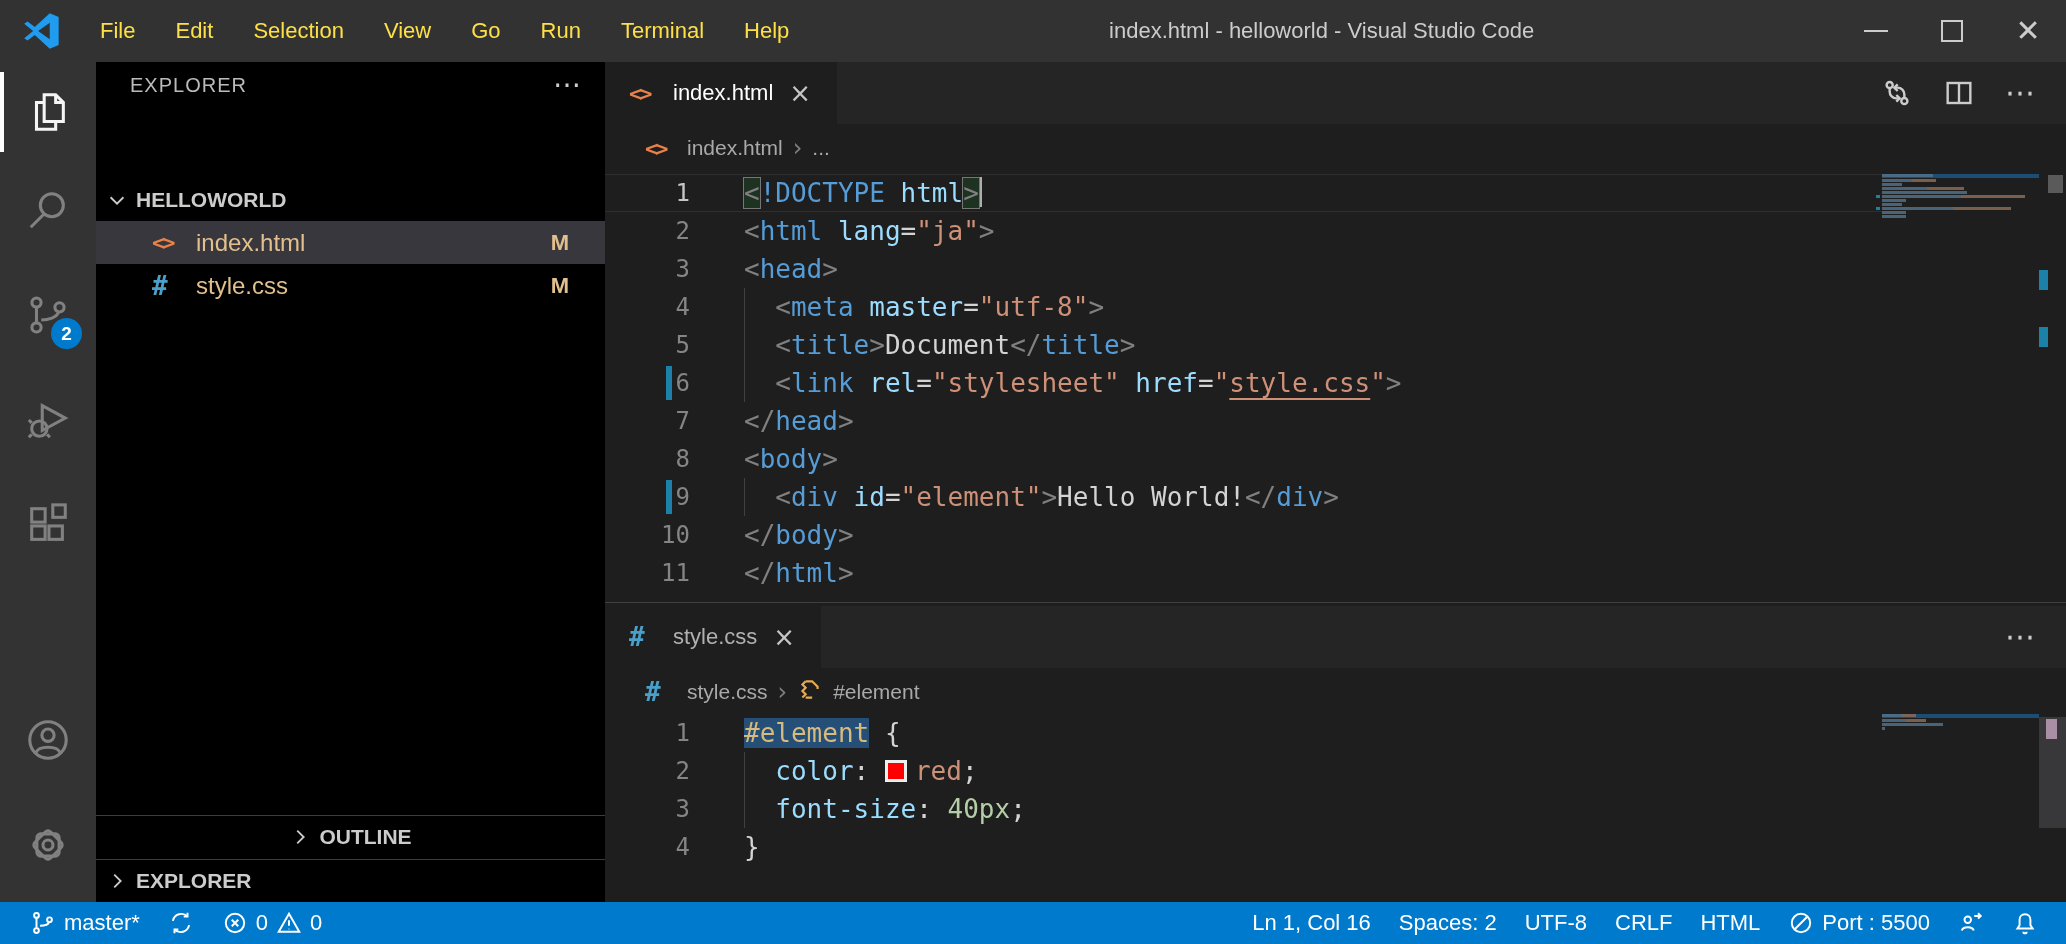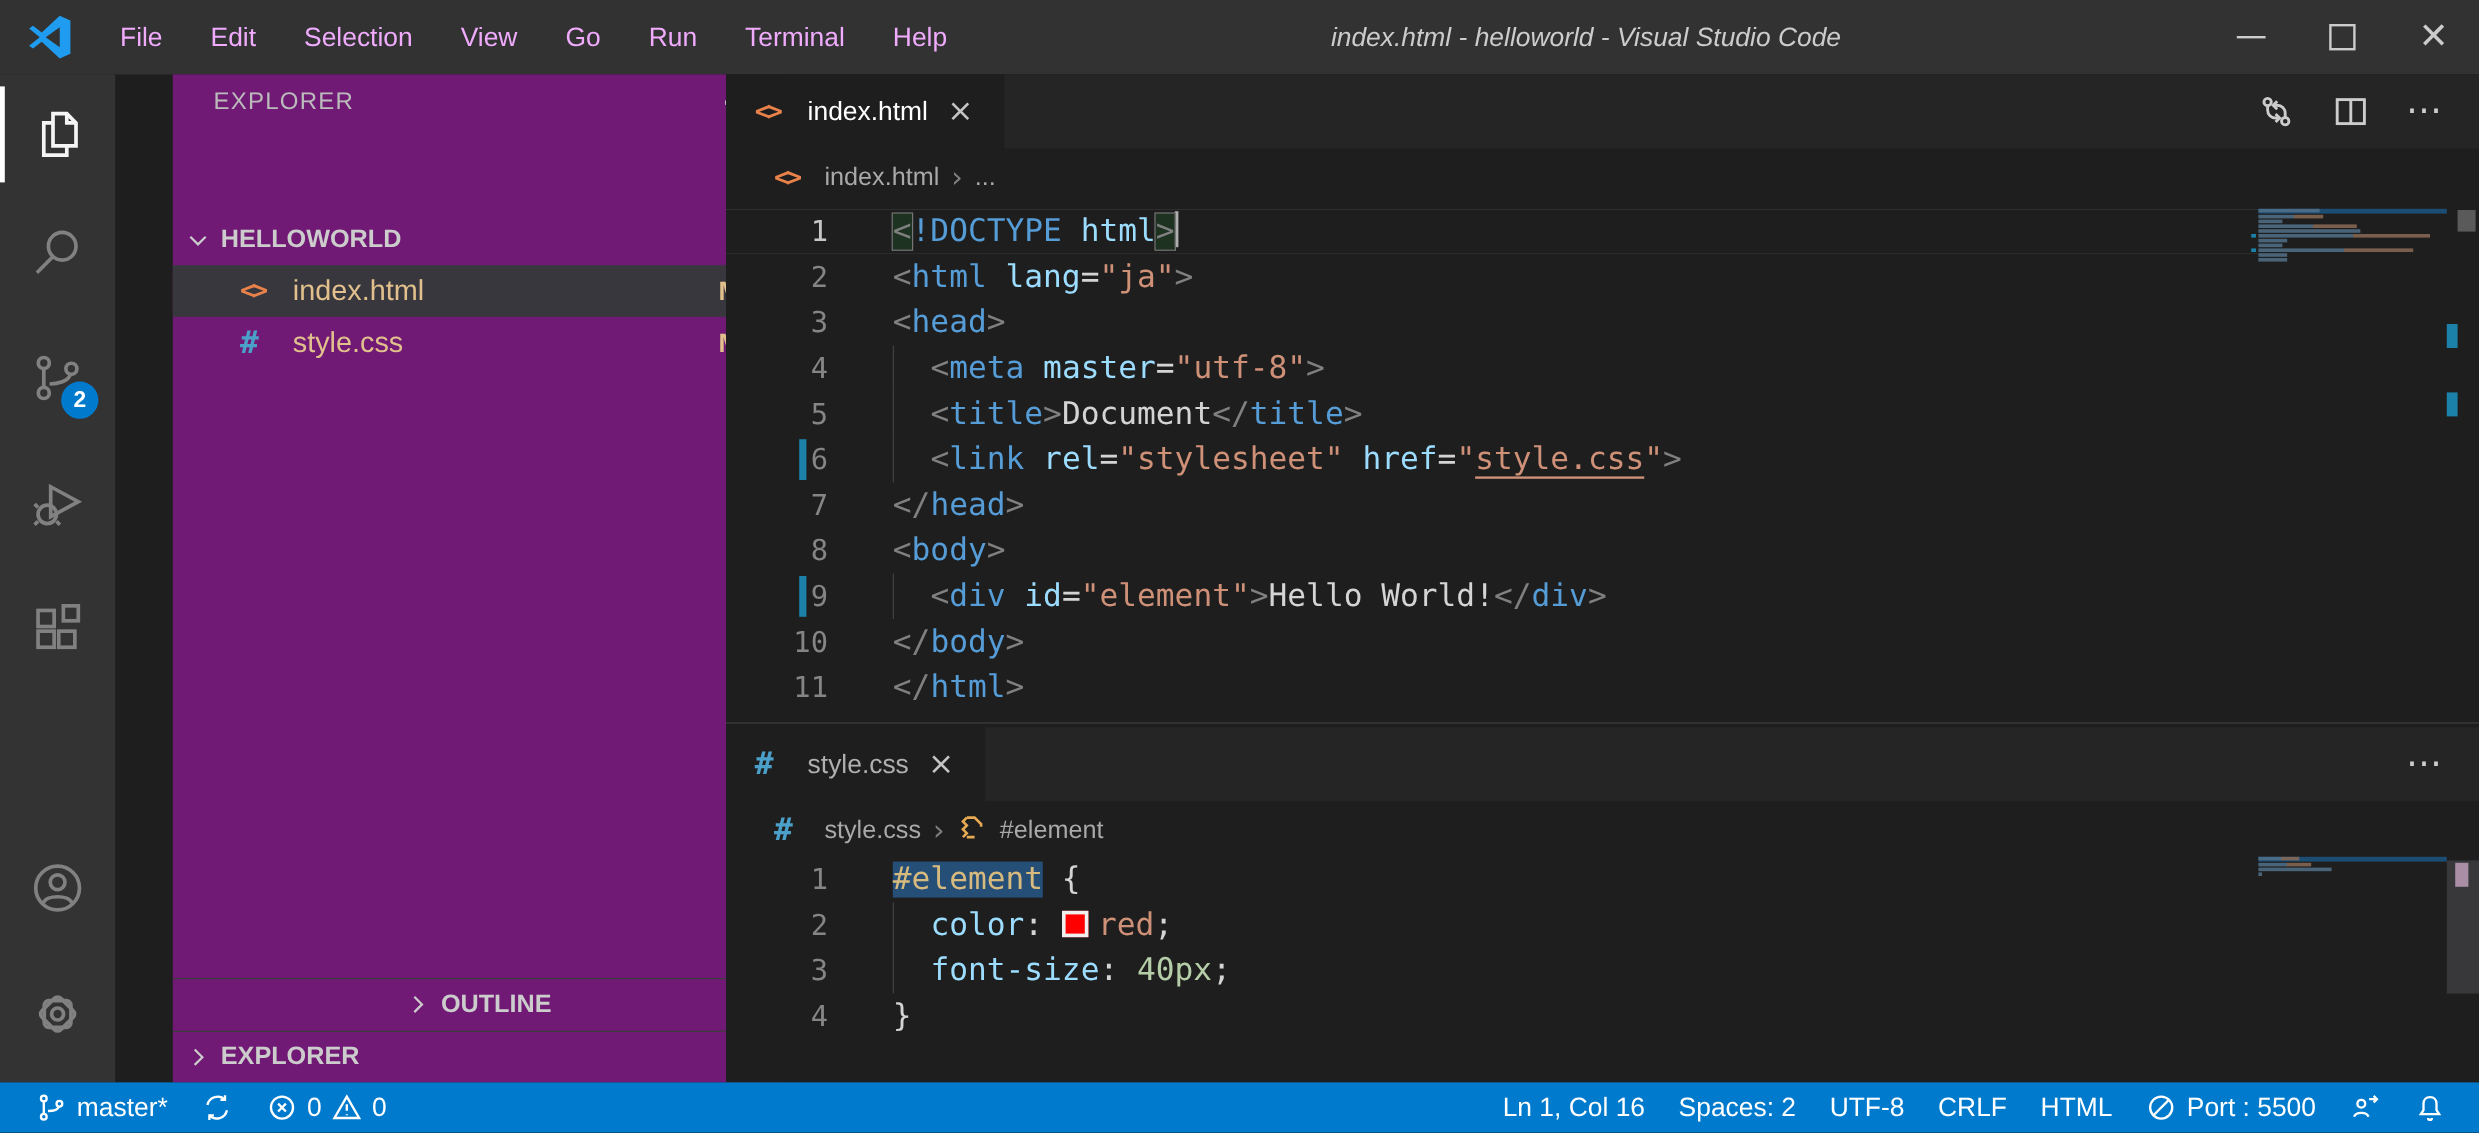--- a/index.html
+++ b/index.html
@@ -12,7 +12,7 @@
               background:#323233; display:flex; align-items:center; }
   .logo { width:40px; height:40px; margin:0 22px 0 22px; flex:0 0 auto; }
   .menubar { display:flex; align-items:center; gap:8px; }
-  .menu-item { font-size:22px; color:#f0abfc; padding:6px 16px; border-radius:5px; white-space:nowrap; }
+  .menu-item { font-size:22px; color:#fde047; padding:6px 16px; border-radius:5px; white-space:nowrap; }
   .win-title { flex:1; text-align:center; font-size:22px; color:#cccccc; white-space:nowrap; overflow:hidden;font-style:italic; }
   .win-controls { display:flex; align-items:center; height:100%; }
   .win-btn { width:76px; height:100%; display:flex; align-items:center; justify-content:center; color:#cccccc; }

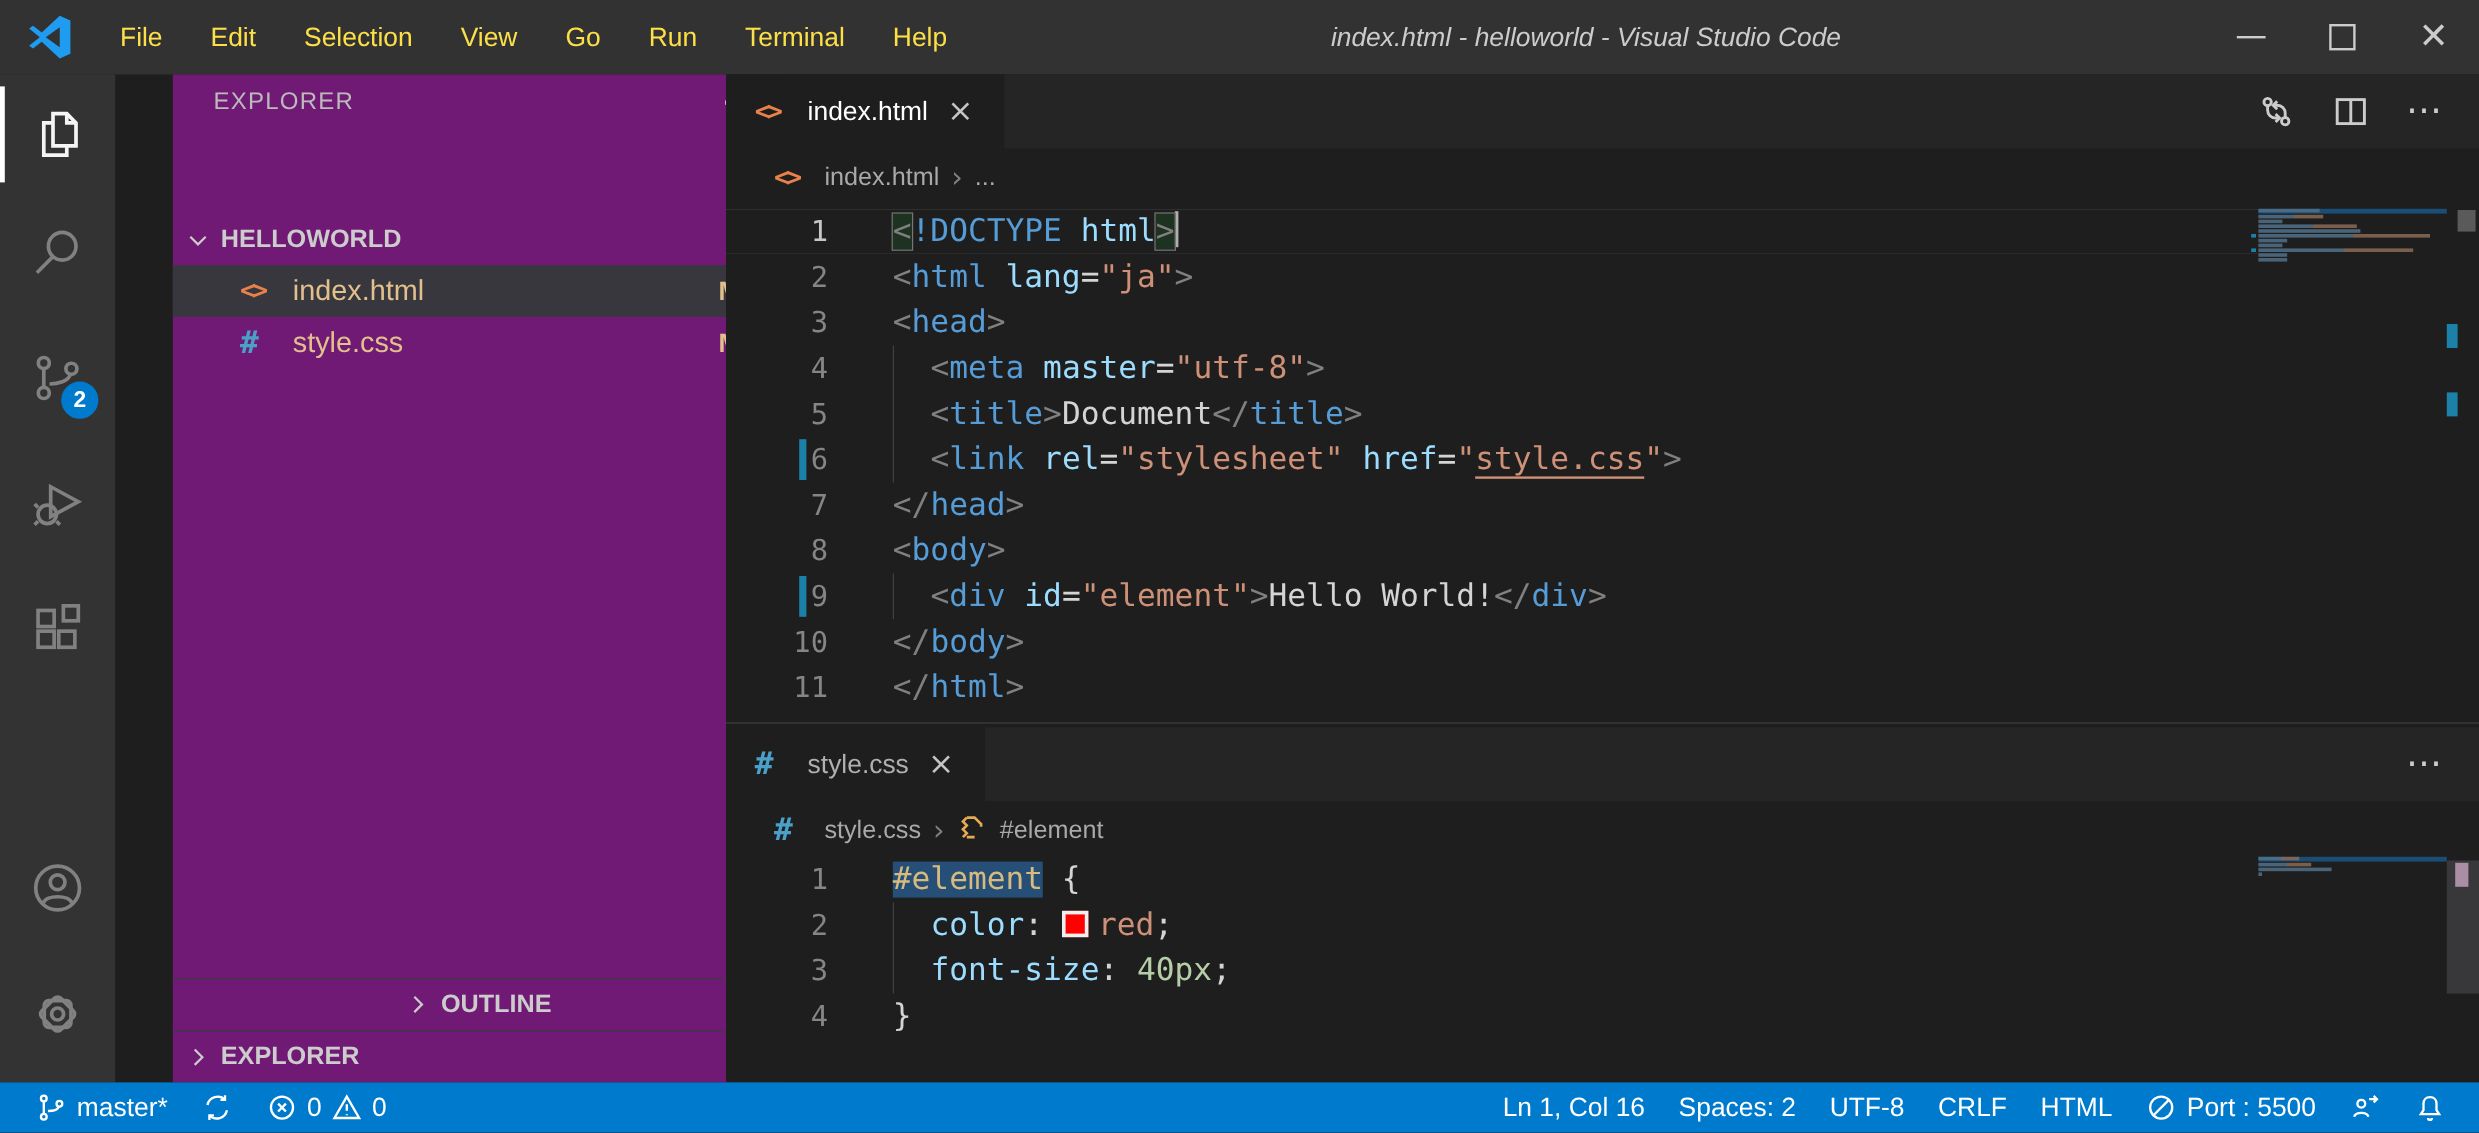--- a/index.html
+++ b/index.html
@@ -13,7 +13,7 @@
   .logo { width:40px; height:40px; margin:0 22px 0 22px; flex:0 0 auto; }
   .menubar { display:flex; align-items:center; gap:8px; }
   .menu-item { font-size:22px; color:#fde047; padding:6px 16px; border-radius:5px; white-space:nowrap; }
-  .win-title { flex:1; text-align:center; font-size:22px; color:#cccccc; white-space:nowrap; overflow:hidden;font-style:italic; }
+  .win-title { flex:1; text-align:center; font-size:22px; color:#cccccc; white-space:nowrap; overflow:hidden; }
   .win-controls { display:flex; align-items:center; height:100%; }
   .win-btn { width:76px; height:100%; display:flex; align-items:center; justify-content:center; color:#cccccc; }
   .minimize-glyph { width:24px; height:2px; background:#cccccc; }

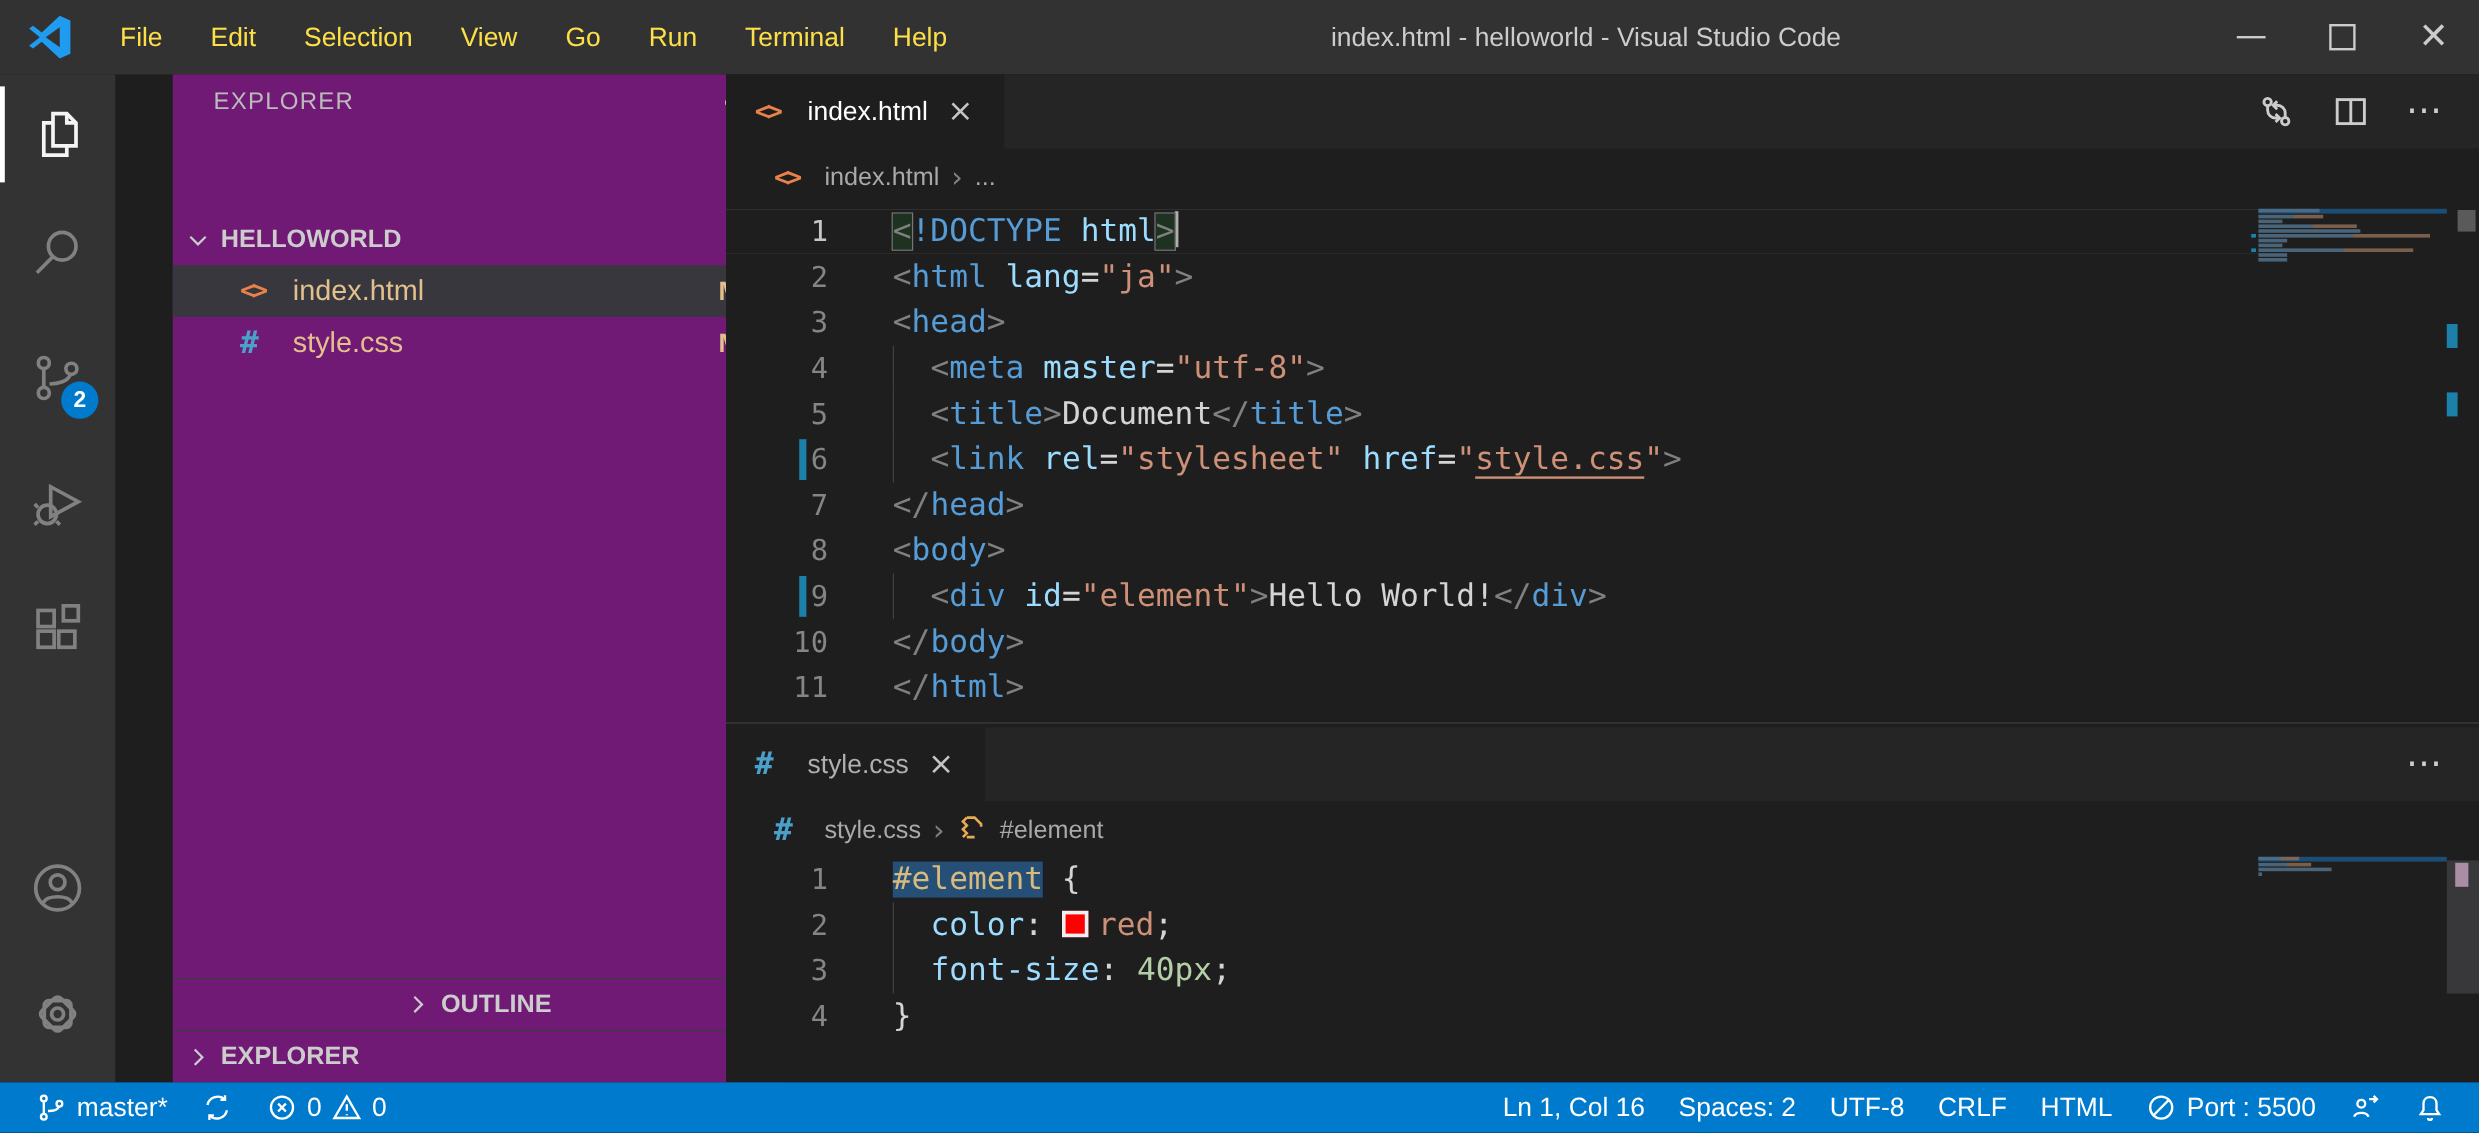--- a/index.html
+++ b/index.html
@@ -31,7 +31,7 @@
                display:flex; align-items:center; justify-content:center; }
 
   
-  .sidebar { position:absolute; left:96px; top:62px; width:509px; height:840px; background:#701a75;margin-left:48px; }
+  .sidebar { position:absolute; left:96px; top:62px; width:509px; height:840px; background:#000000; }
   .sb-header { height:46px; display:flex; align-items:center; padding:0 22px 0 34px; }
   .sb-title { font-size:20px; letter-spacing:1px; color:#bbbbbb; }
   .sb-ellipsis { margin-left:auto; font-size:28px; color:#cccccc; letter-spacing:2px; line-height:0.4; }

